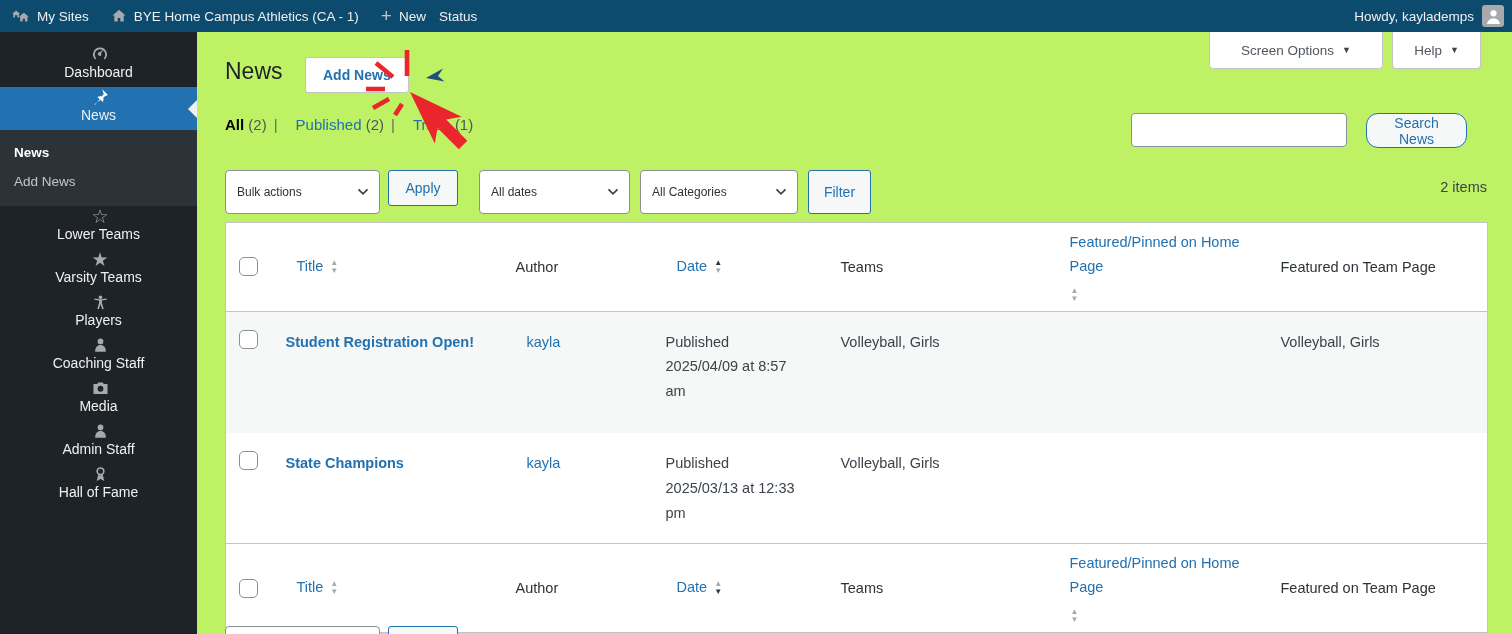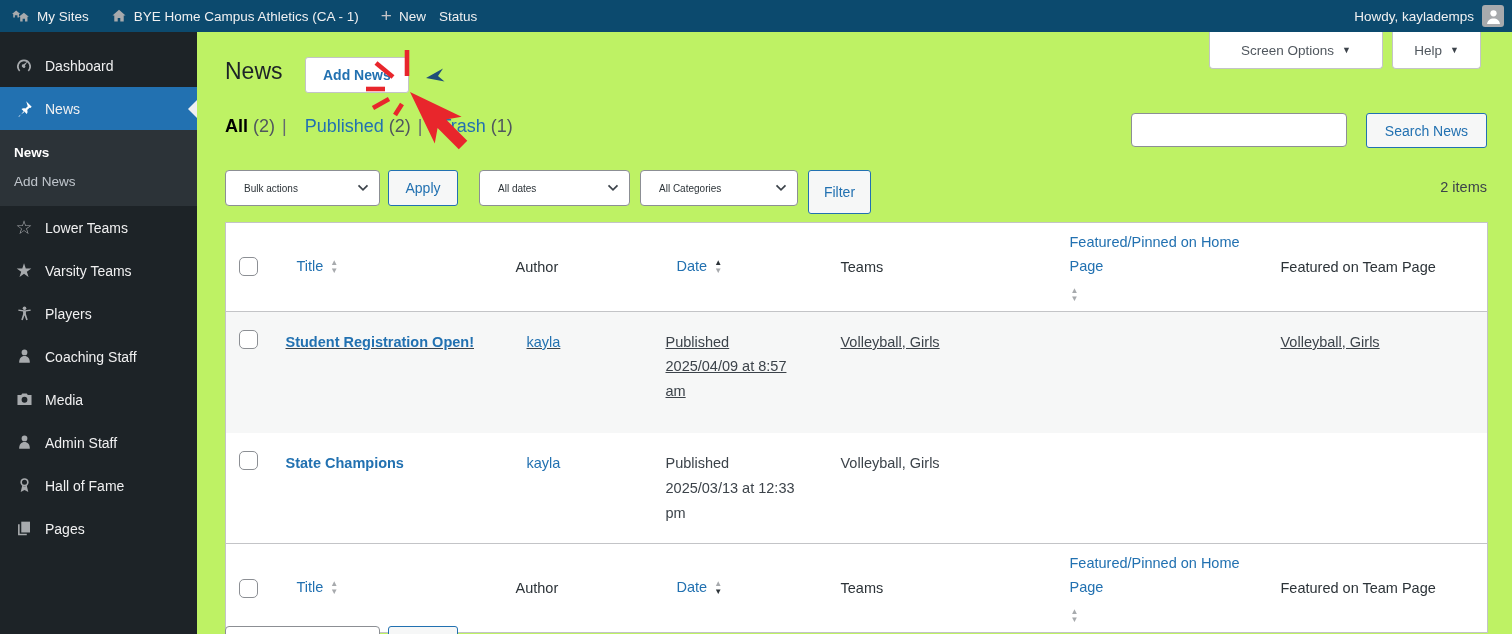--- a/index.html
+++ b/index.html
@@ -21,7 +21,7 @@
   
   .sidebar { position:absolute; left:0; top:32px; width:197px; height:602px;
     background:#1d2327; color:#f0f0f1; font-size:14px; padding-top:12px; }
-  .menu-item { display:flex; align-items:center; height:43px; cursor:pointer; position:relative; }
+  .menu-item { display:flex; align-items:center; height:43px; cursor:pointer; position:relative;flex-direction:column; }
   .menu-item .mi-icon { width:20px; height:20px; margin:0 11px 0 14px; color:#a7aaad;
     display:flex; align-items:center; justify-content:center; font-size:19px; line-height:1; }
   .menu-item.active { background:#2271b1; font-weight:400; }

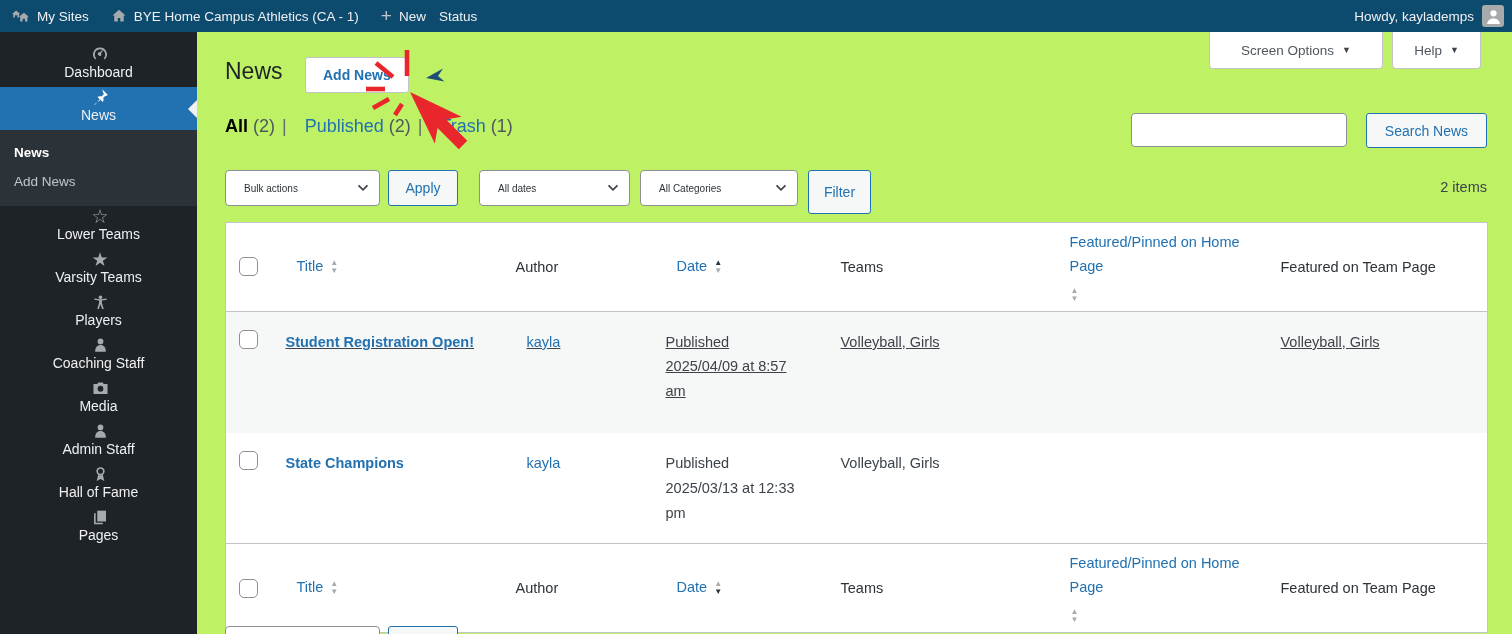--- a/index.html
+++ b/index.html
@@ -51,7 +51,7 @@
     background:#fff; border:1px solid #c3c4c7; border-radius:3px; color:#2271b1;
     font-size:14px; font-weight:600; display:flex; align-items:center; cursor:pointer; }
 
-  .subsubsub { position:absolute; left:28px; top:84px; font-size:18px; color:#646970;
+  .subsubsub { position:absolute; left:28px; top:84px; font-size:15px; color:#646970;
     display:flex; gap:7px; align-items:center; }
   .subsubsub a { color:#2271b1; text-decoration:none; cursor:pointer; }
   .subsubsub .current-filter { color:#000; font-weight:700; }

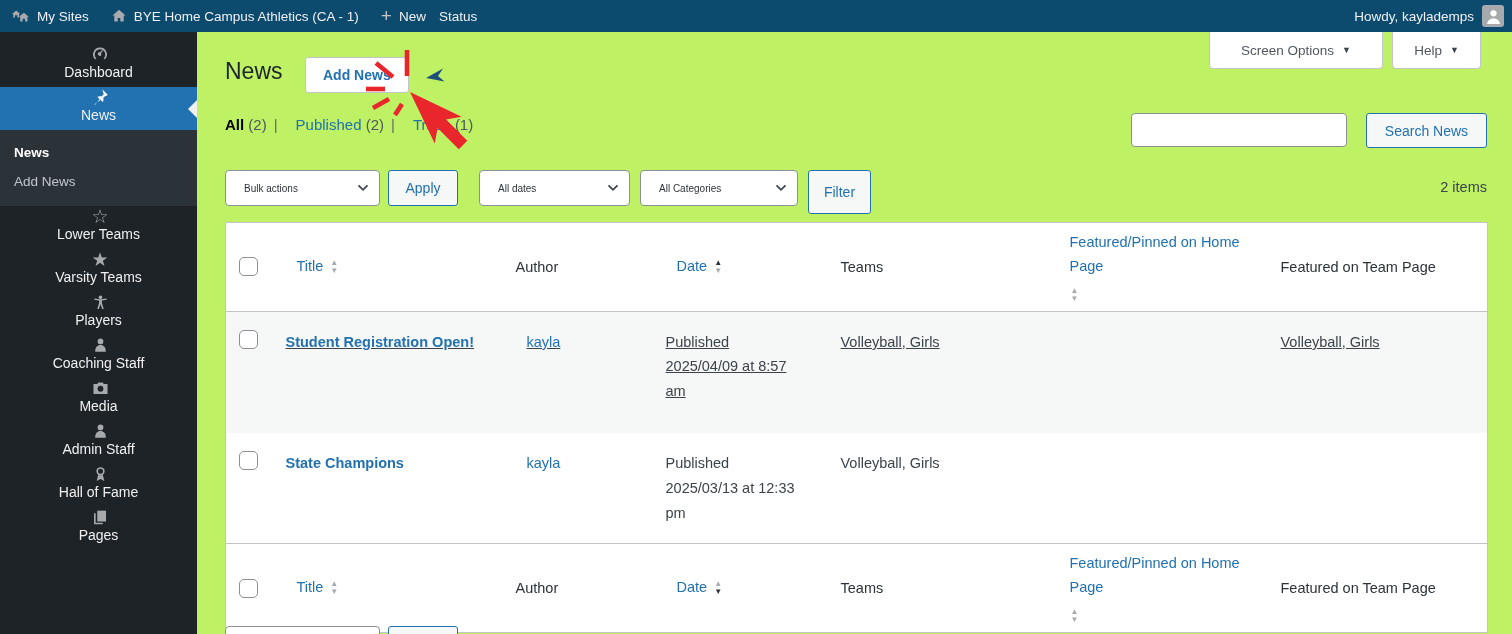--- a/index.html
+++ b/index.html
@@ -62,7 +62,7 @@
   .btn-secondary { background:#f6f7f7; border:1px solid #2271b1; color:#2271b1;
     border-radius:3px; font-size:14px; height:35px; padding:0 14px; cursor:pointer;
     display:flex; align-items:center; justify-content:center; font-family:inherit; }
-  .search-btn { position:absolute; left:1169px; top:81px; width:121px; }
+  .search-btn { position:absolute; left:1169px; top:81px; width:101px;border-radius:12px; }
 
   .tablenav { position:absolute; left:28px; top:138px; width:1262px; height:36px; }
   .fake-select { position:absolute; height:36px; background:#fff; border:1px solid #8c8f94;

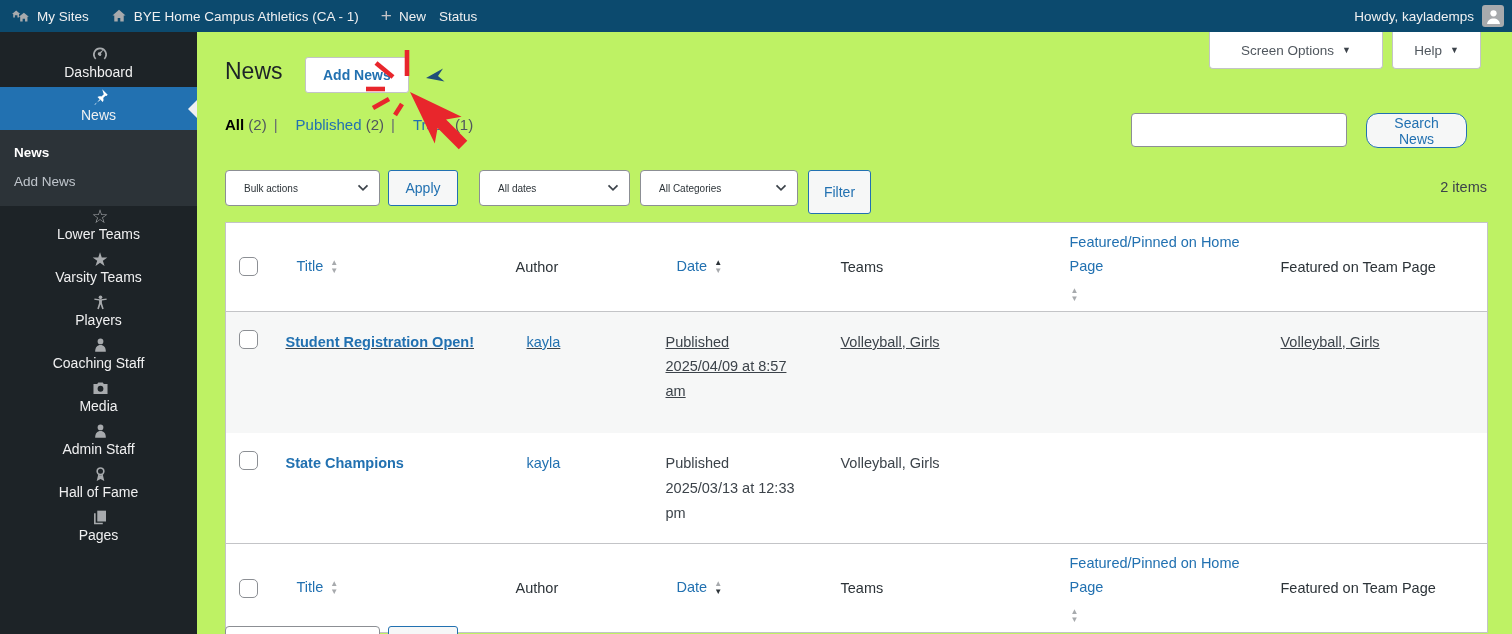--- a/index.html
+++ b/index.html
@@ -65,9 +65,9 @@
   .search-btn { position:absolute; left:1169px; top:81px; width:101px;border-radius:12px; }
 
   .tablenav { position:absolute; left:28px; top:138px; width:1262px; height:36px; }
-  .fake-select { position:absolute; height:36px; background:#fff; border:1px solid #8c8f94;
+  .fake-select { position:absolute; height:44px; background:#fff; border:1px solid #8c8f94;
     border-radius:4px; display:flex; align-items:center; justify-content:space-between;
-    padding:0 10px 0 18px; font-size:10px; color:#2c3338; cursor:pointer; }
+    padding:0 10px 0 11px; font-size:12px; color:#2c3338; cursor:pointer; }
   .item-count { position:absolute; right:0; top:9px; font-size:14.5px; color:#3c434a; }
 
   

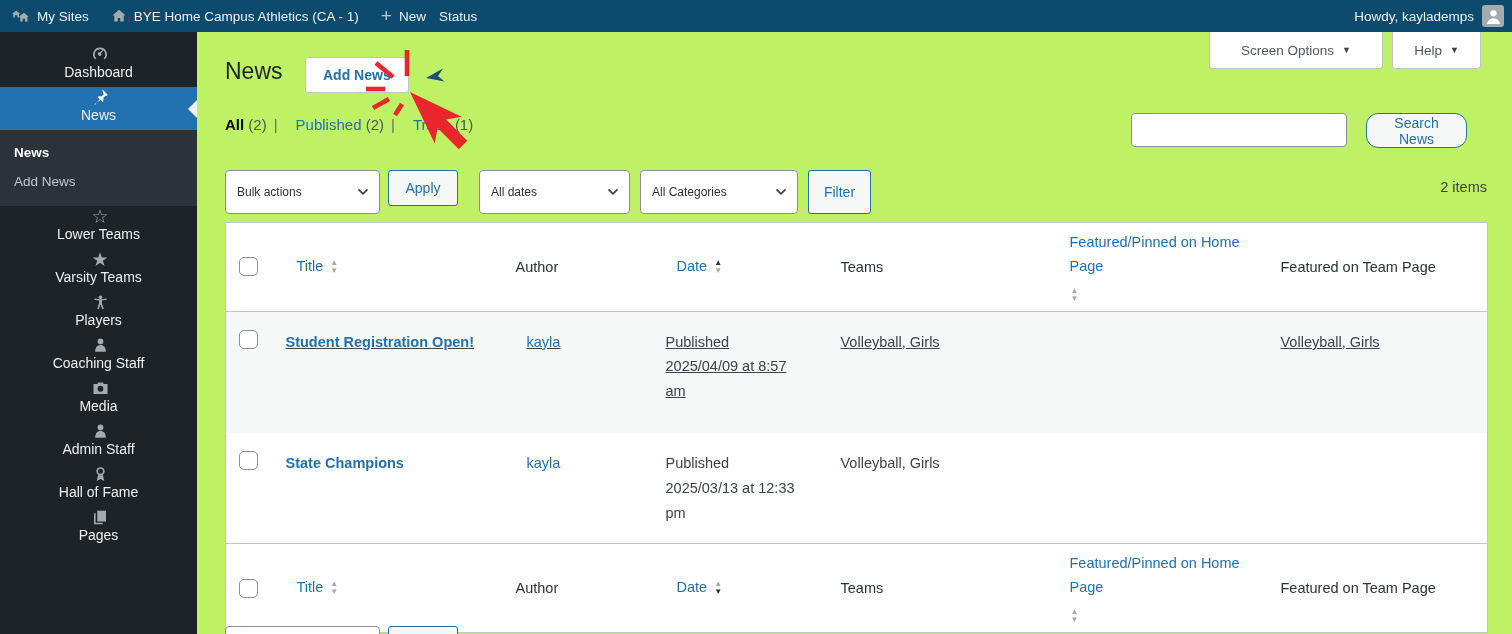--- a/index.html
+++ b/index.html
@@ -82,7 +82,7 @@
   .news-table tfoot tr { border-top:1px solid #c3c4c7; }
   .news-table tbody td { vertical-align:top; padding:18px 10px; color:#3c434a; line-height:1.7; }
   .news-table tbody tr.striped { background:#f6f7f7; }
-  .row-1 td { height:122px;text-decoration:underline; }
+  .row-1 td { height:122px; }
   .row-2 td { height:108px; }
   .date-cell { padding-right:34px !important; }
   .col-link { color:#2271b1; text-decoration:none; cursor:pointer;margin-left:11px; }

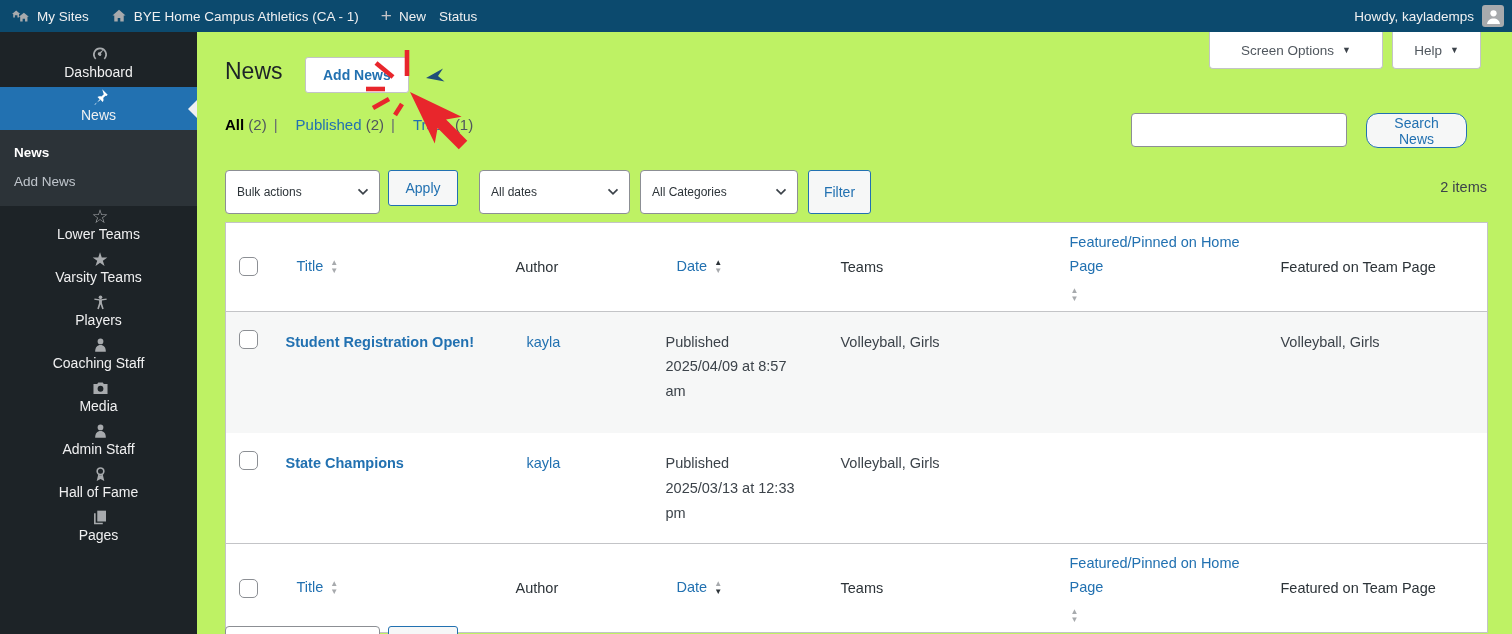--- a/index.html
+++ b/index.html
@@ -219,15 +219,6 @@
         </svg>
     </span>
     <span>Hall of Fame</span>
-  </div>
-  <div class="menu-item">
-    <span class="mi-icon">
-      <svg viewBox="0 0 20 20" width="19" height="19">
-          <path fill="currentColor" d="M6.6 2.8h9.2v11.4H6.6z"></path>
-          <path fill="currentColor" d="M4.9 5.4H3.2v11.8h9.2v-1.7H4.9z"></path>
-        </svg>
-    </span>
-    <span>Pages</span>
   </div>
 </div>
 

